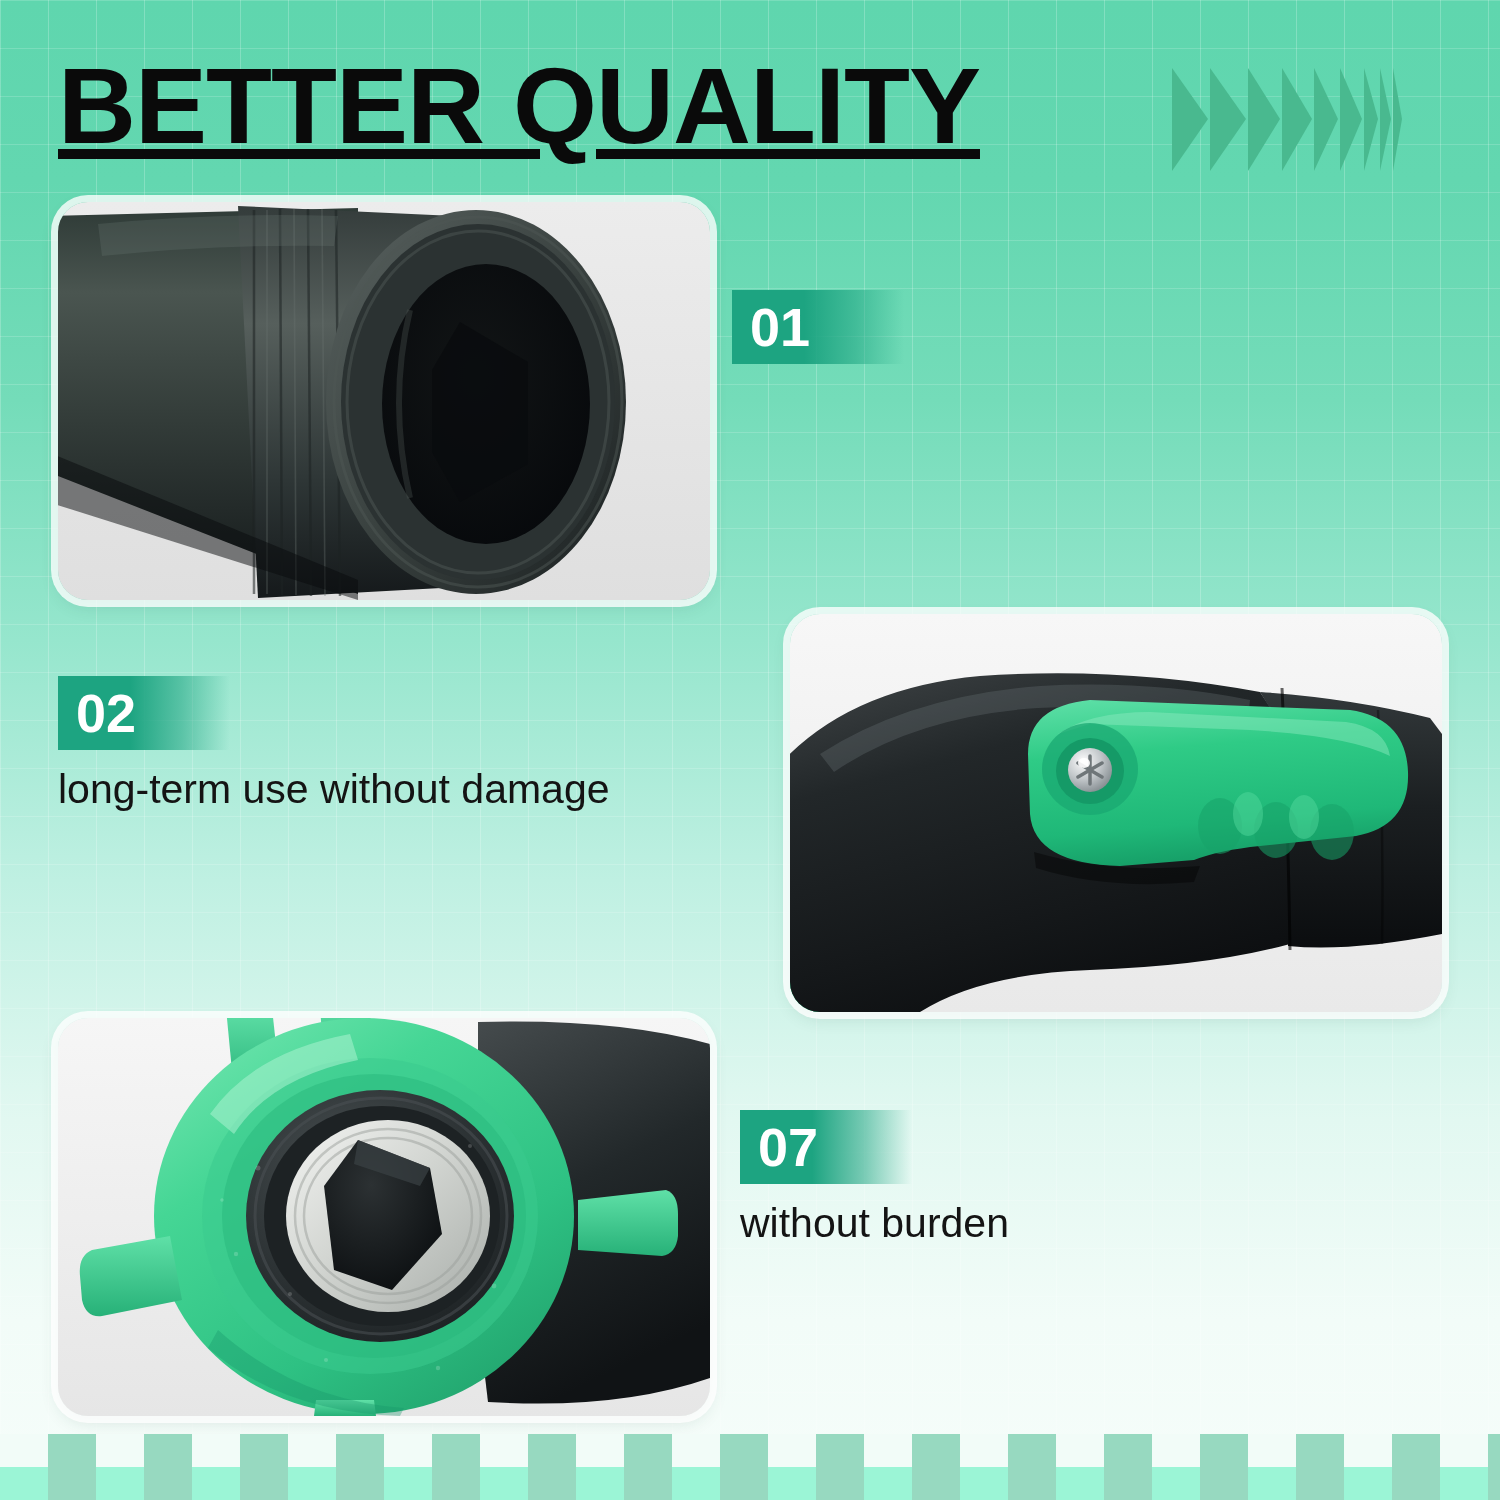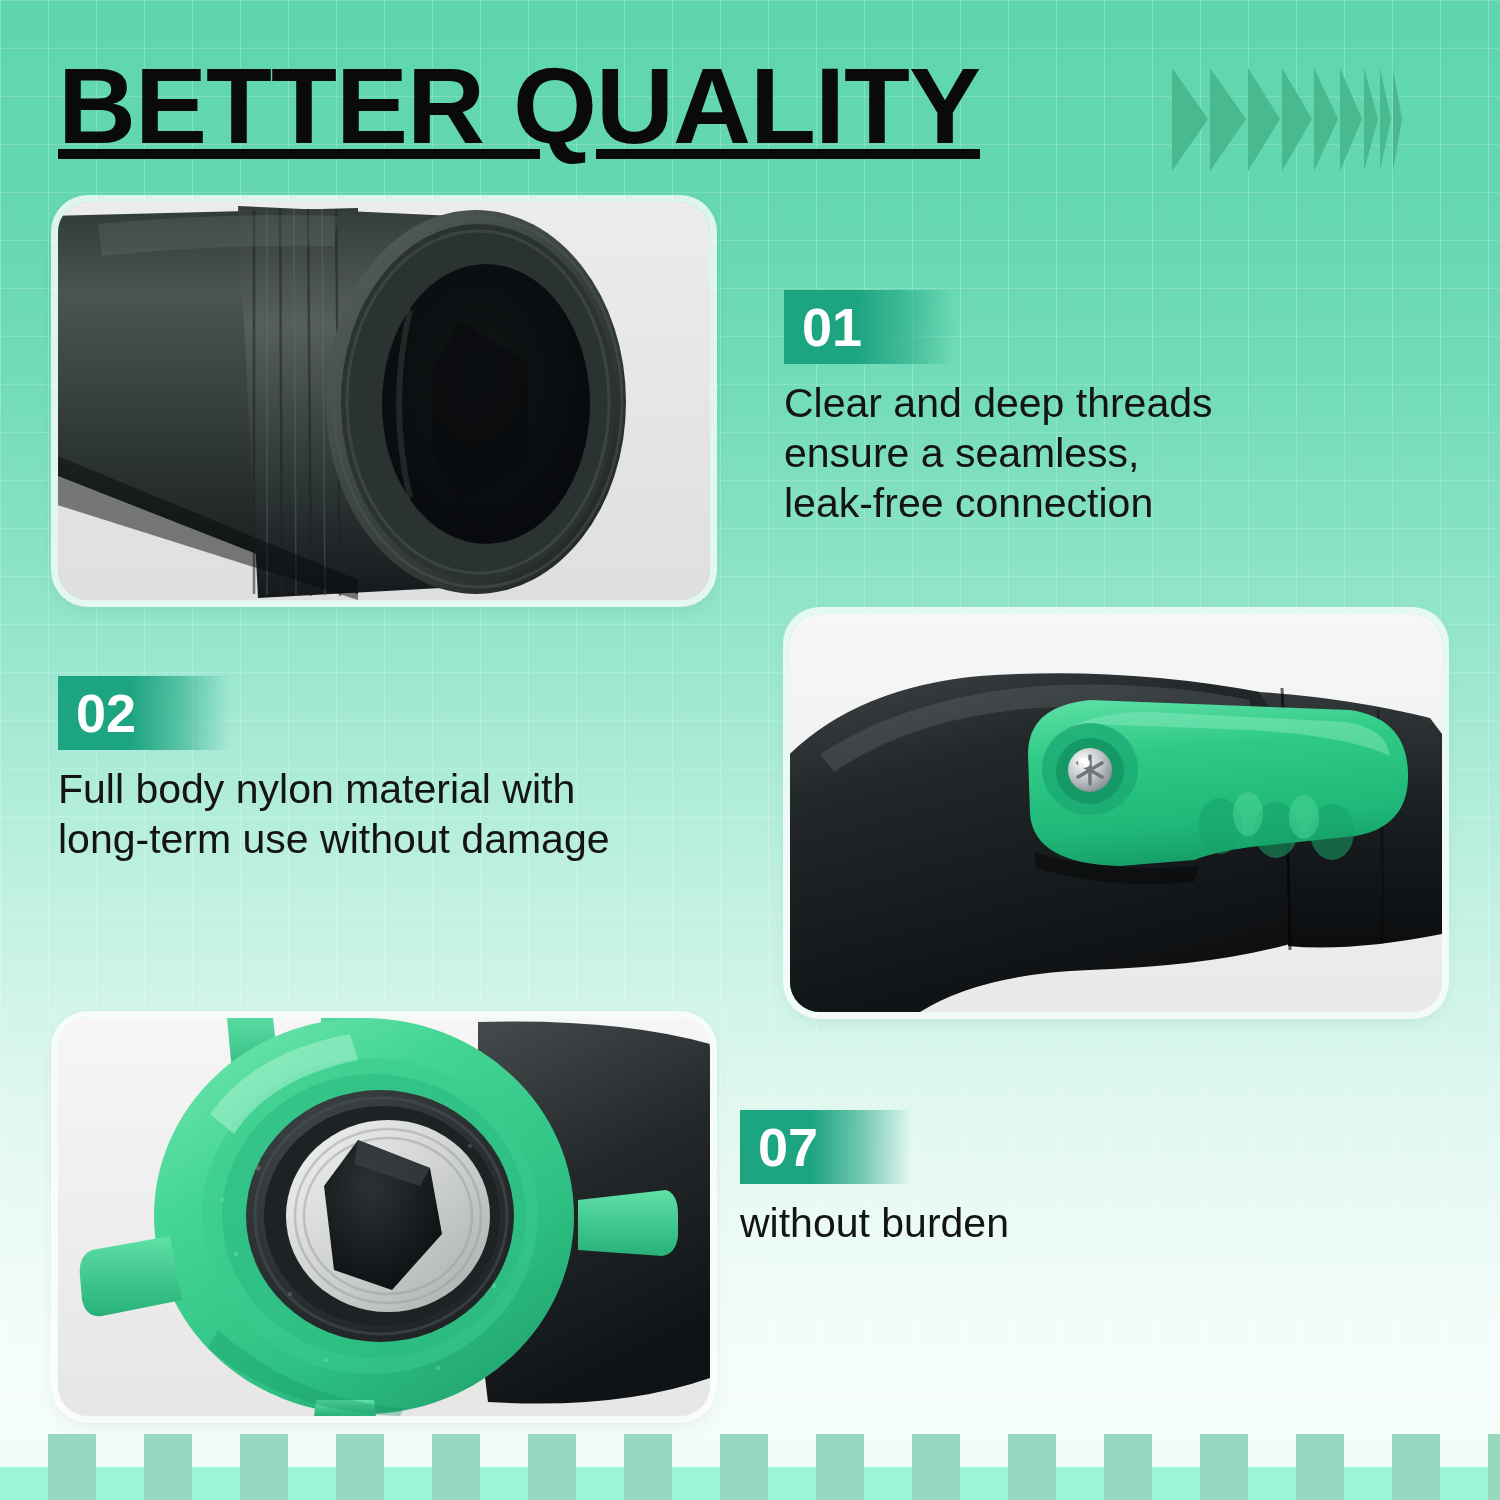--- a/index.html
+++ b/index.html
@@ -79,7 +79,7 @@
 
   
   .feature { position: absolute; }
-  #feature-1 { left: 784px; top: 290px;  width: 560px; }
+  #feature-1 { left: 732px; top: 290px;  width: 560px; }
   #feature-2 { left: 58px;  top: 676px;  width: 700px; }
   #feature-3 { left: 740px; top: 1110px; width: 660px; }
 

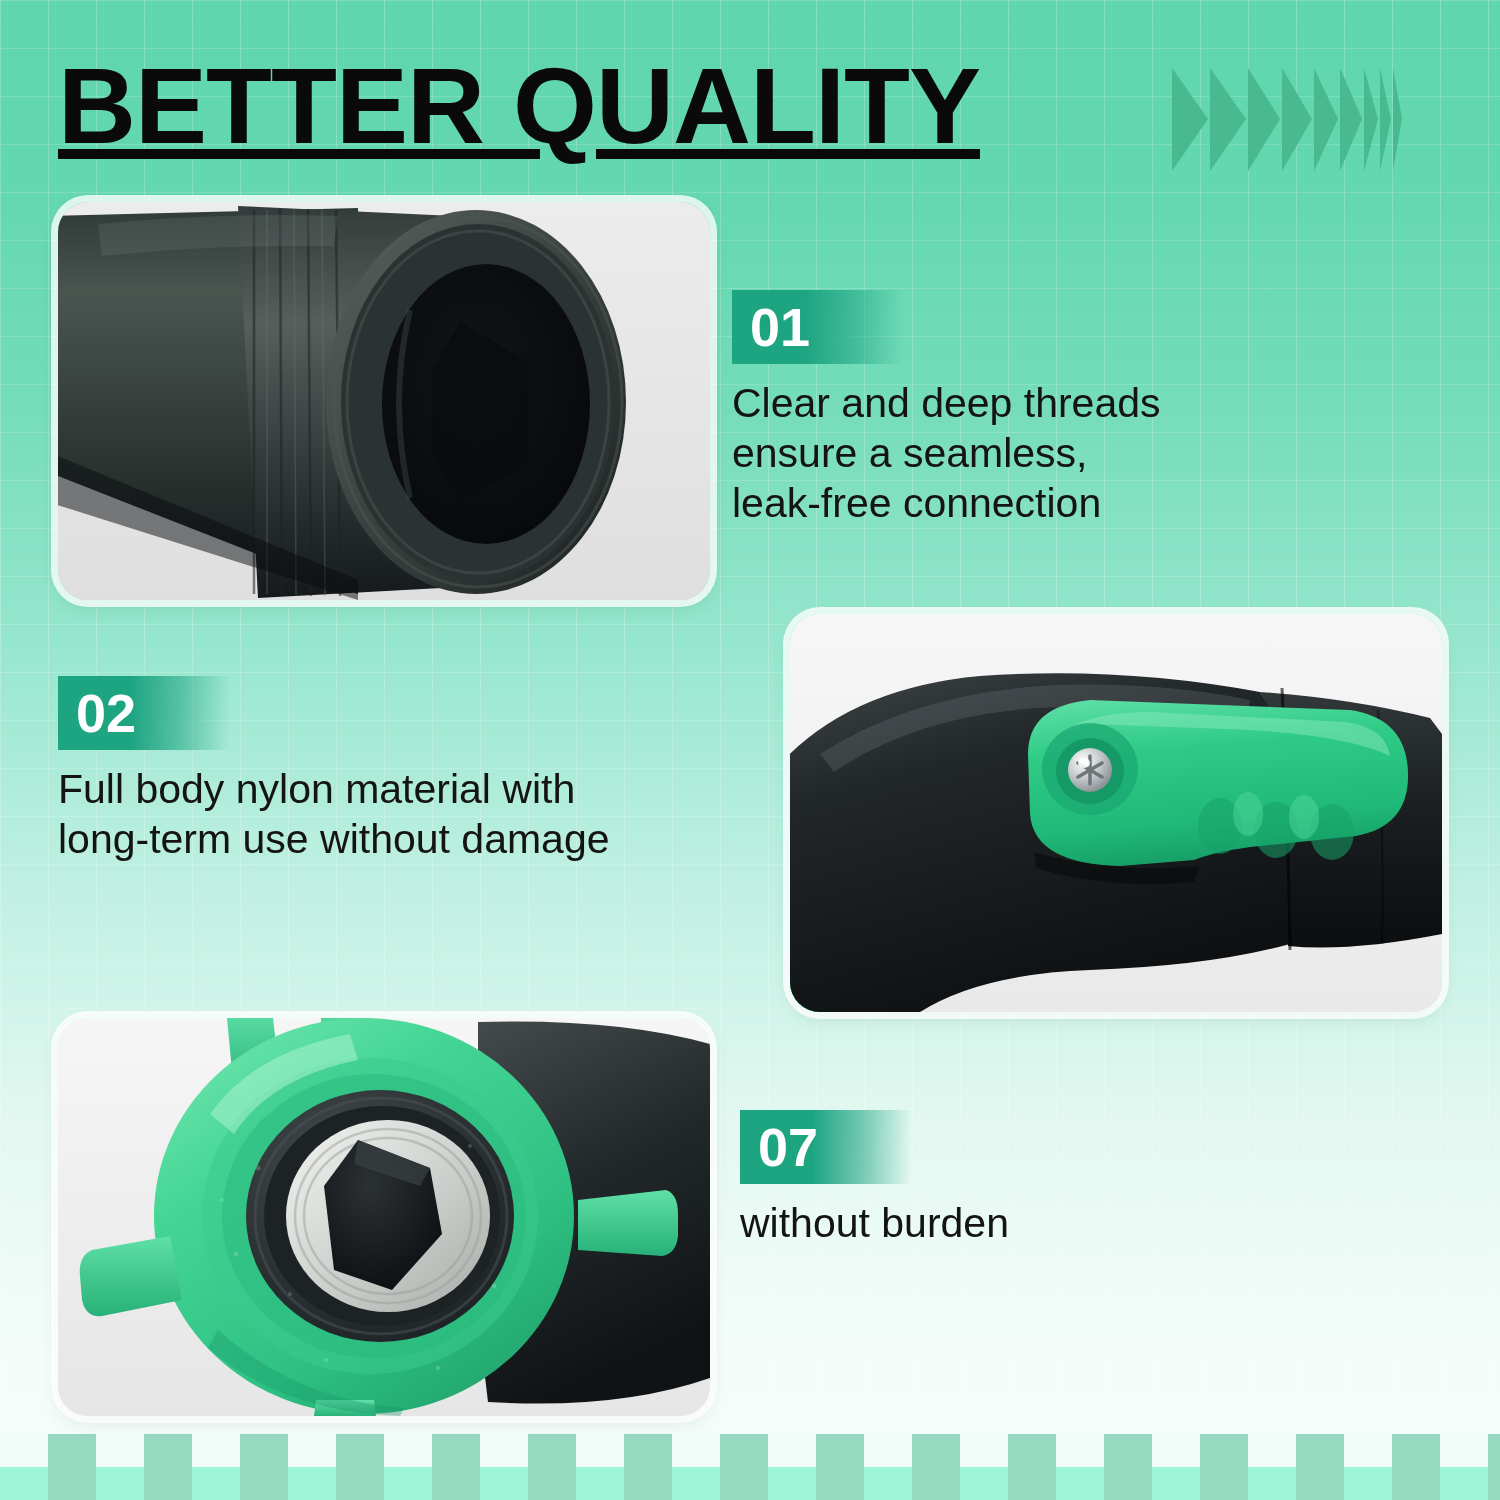--- a/index.html
+++ b/index.html
@@ -227,11 +227,6 @@
     <div class="badge">
       <span class="badge-num">01</span>
     </div>
-    <div class="feature-text">
-      <span class="ln">Clear and deep threads</span>
-      <span class="ln">ensure a seamless,</span>
-      <span class="ln">leak-free connection</span>
-    </div>
   </div>
 
   <div class="photo" id="photo-2">

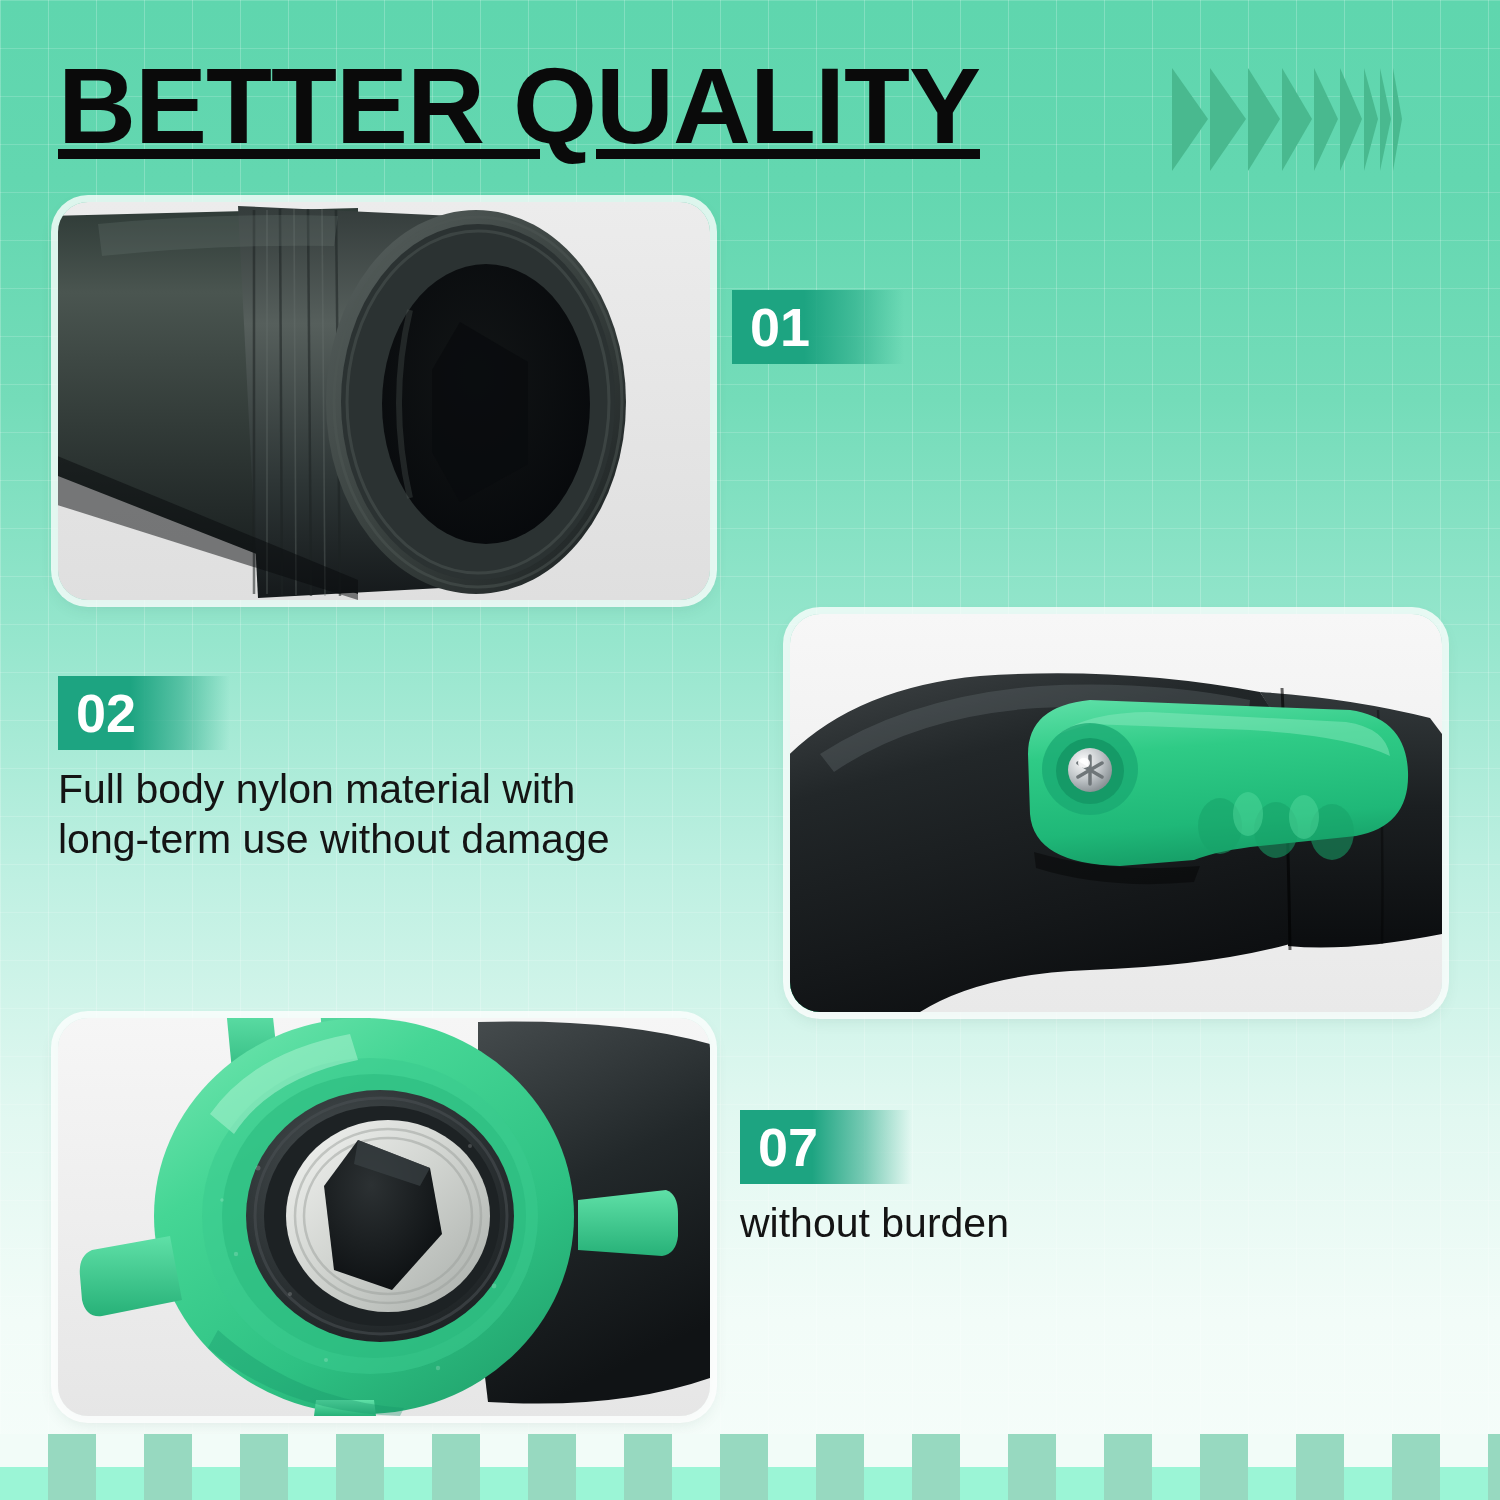--- a/index.html
+++ b/index.html
@@ -311,7 +311,6 @@
       <span class="badge-num">02</span>
     </div>
     <div class="feature-text">
-      <span class="ln">Full body nylon material with</span>
       <span class="ln">long-term use without damage</span>
     </div>
   </div>

